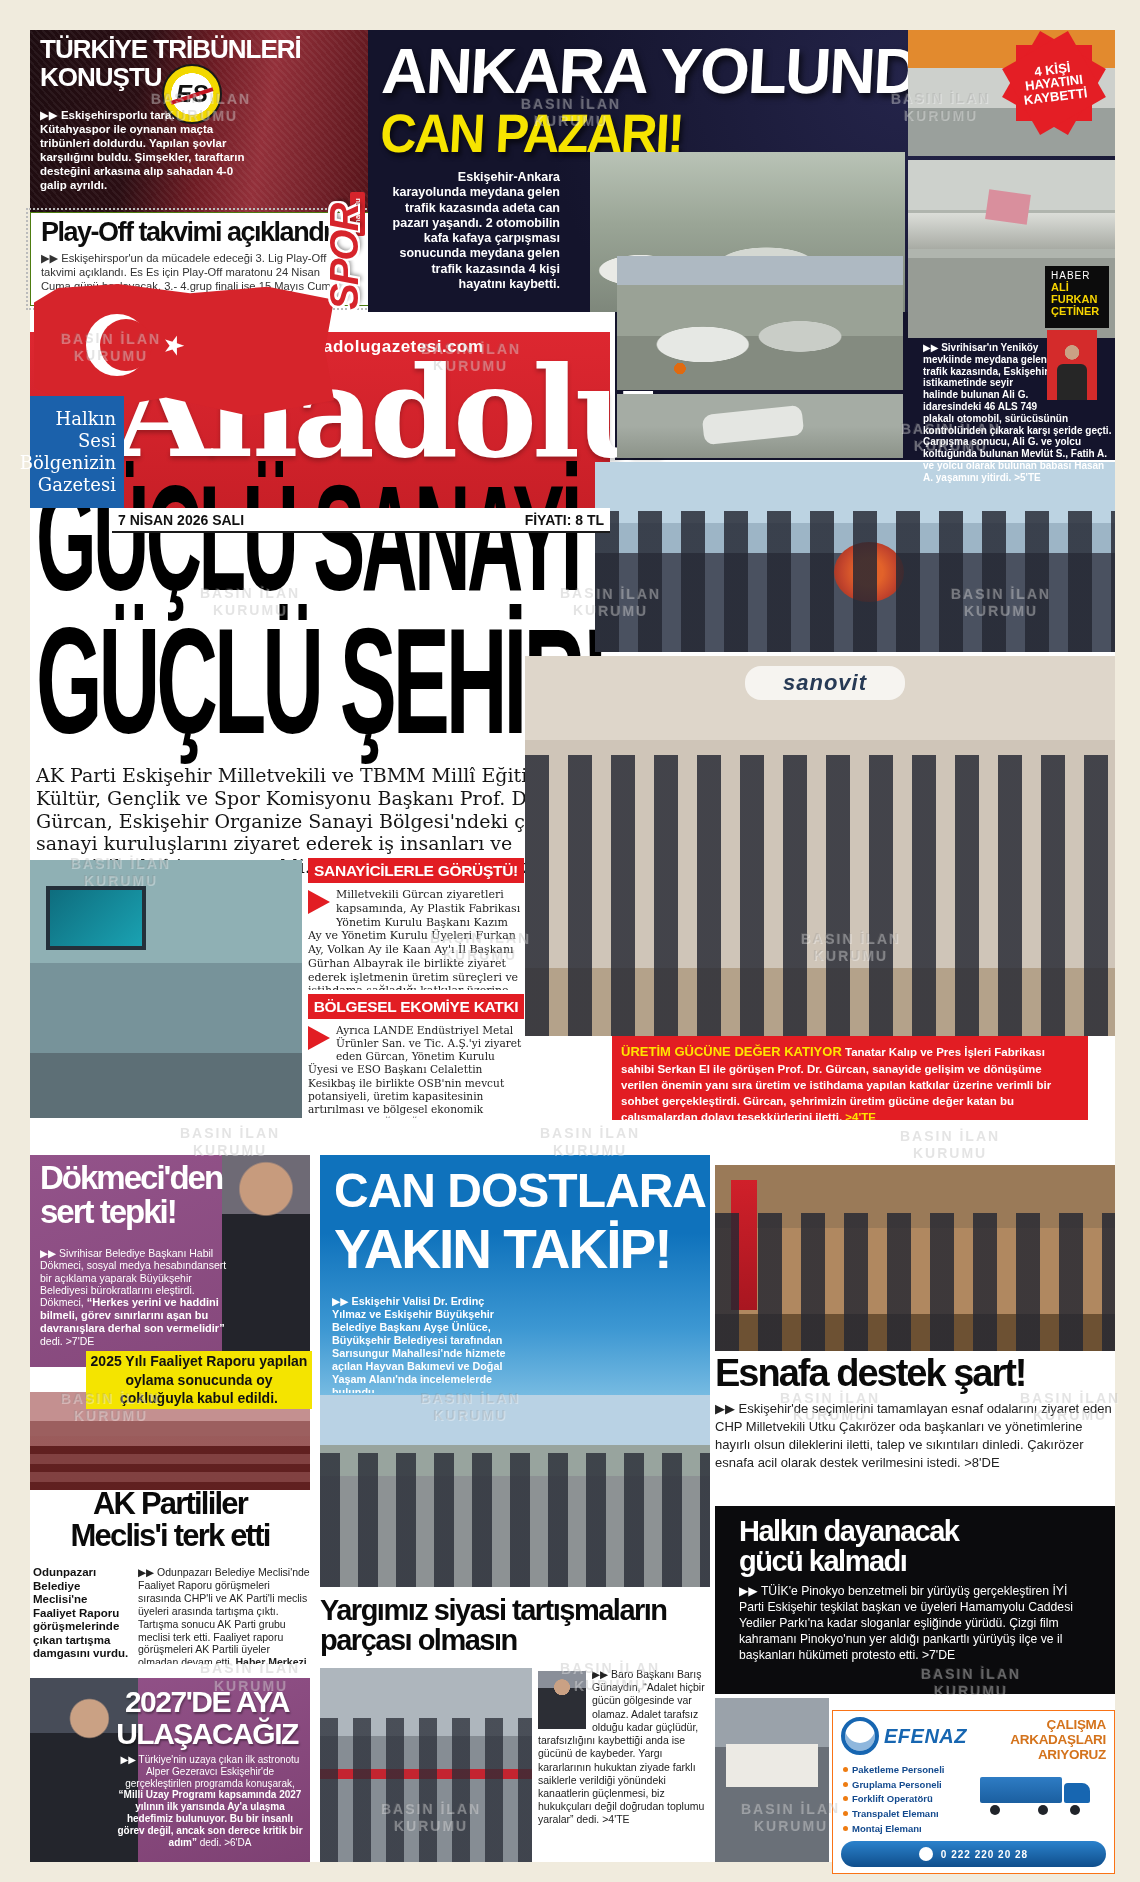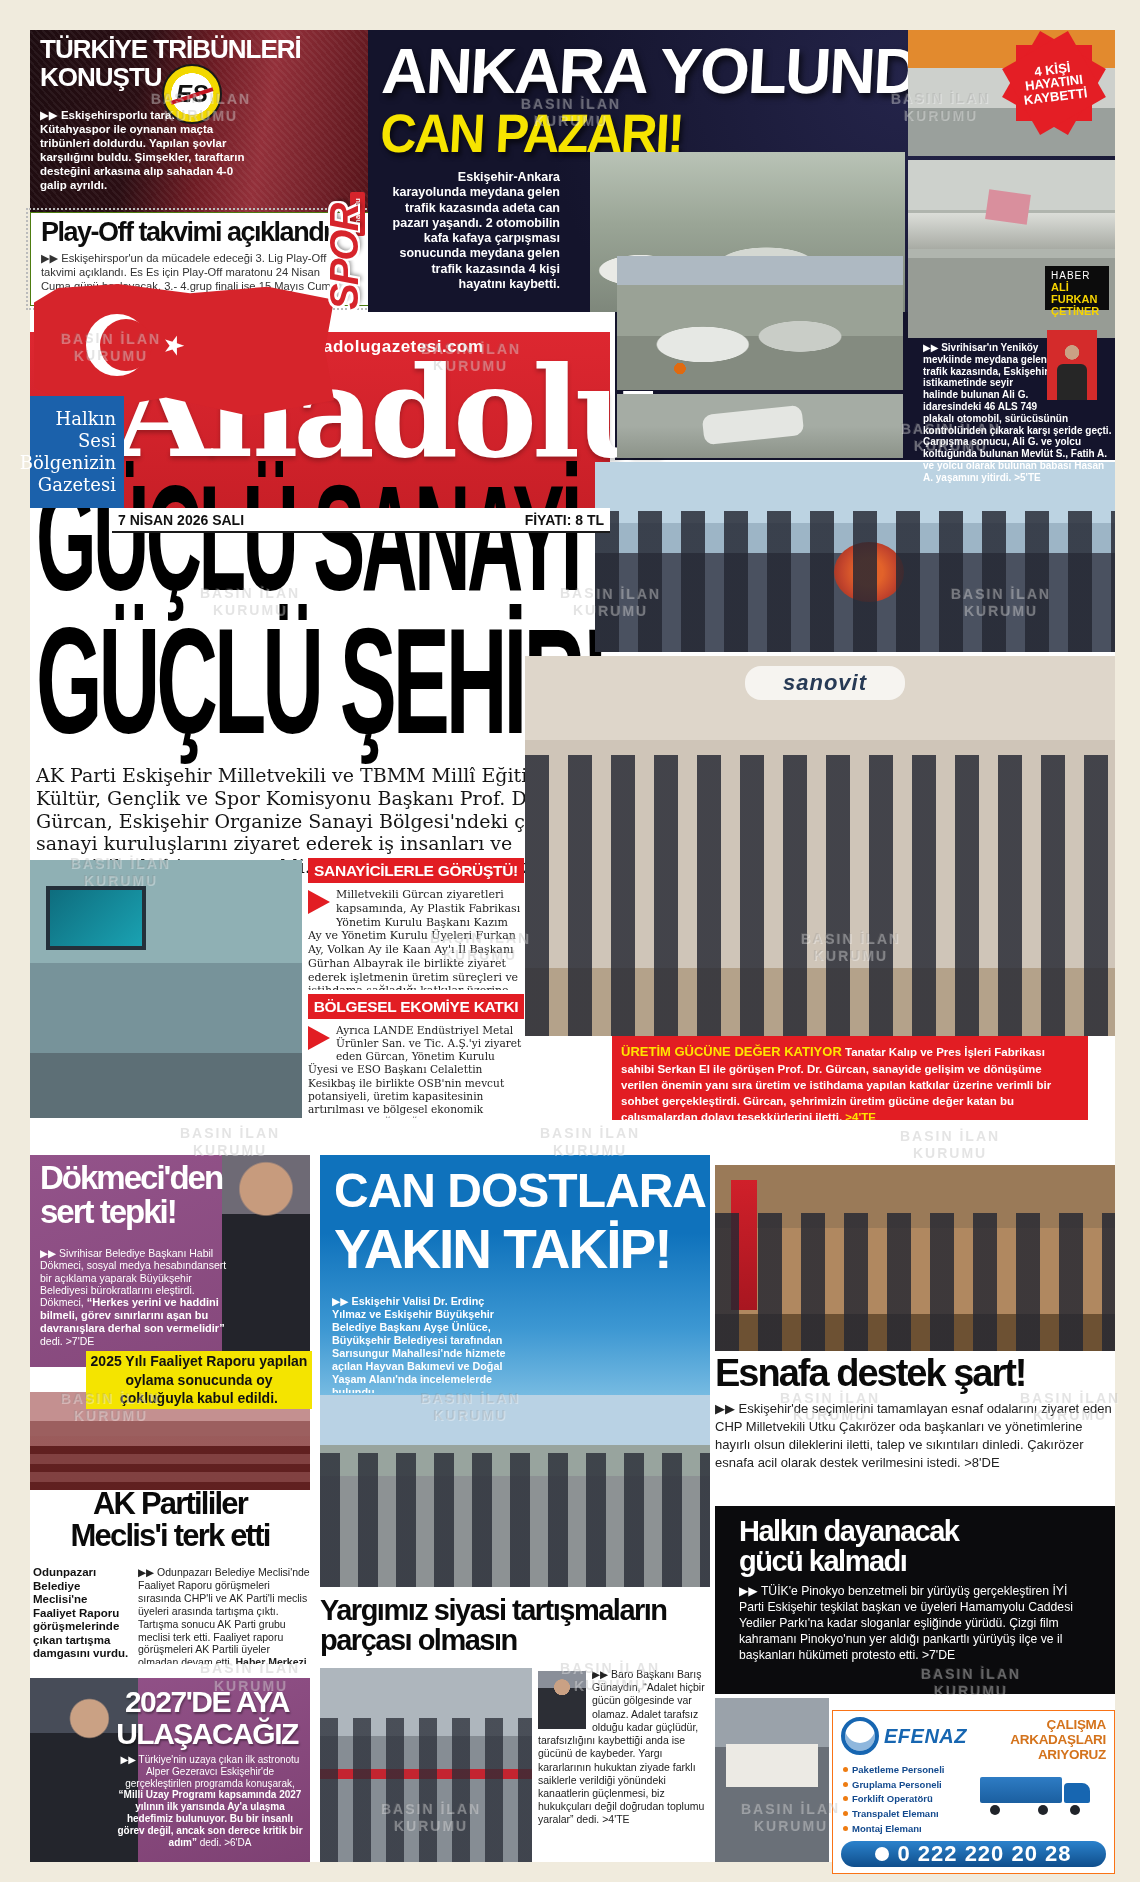--- a/index.html
+++ b/index.html
@@ -80,7 +80,7 @@
   .ph-crashB{left:617px;top:394px;width:286px;height:64px;z-index:3;
      background:linear-gradient(180deg,#a5aca4 0 50%,#8c9389 100%);}
   .ph-crashB::before{content:"";position:absolute;left:30%;top:25%;width:100px;height:30px;border-radius:10px;background:#e4e6e2;transform:rotate(-6deg);}
-  .byl-box{left:1045px;top:266px;width:64px;height:44px;background:#0c0c0c;z-index:6;padding:4px 10px 0 6px;box-sizing:border-box;}
+  .byl-box{left:1045px;top:266px;width:64px;height:62px;background:#0c0c0c;z-index:6;padding:4px 10px 0 6px;box-sizing:border-box;}
   .byl-label{color:#fff;font-size:10px;letter-spacing:1px;}
   .byl-name{color:#f6d400;font-weight:bold;font-size:11px;line-height:1.1;width:54px;}
   .byl-photo{left:1047px;top:330px;width:50px;height:70px;z-index:6;

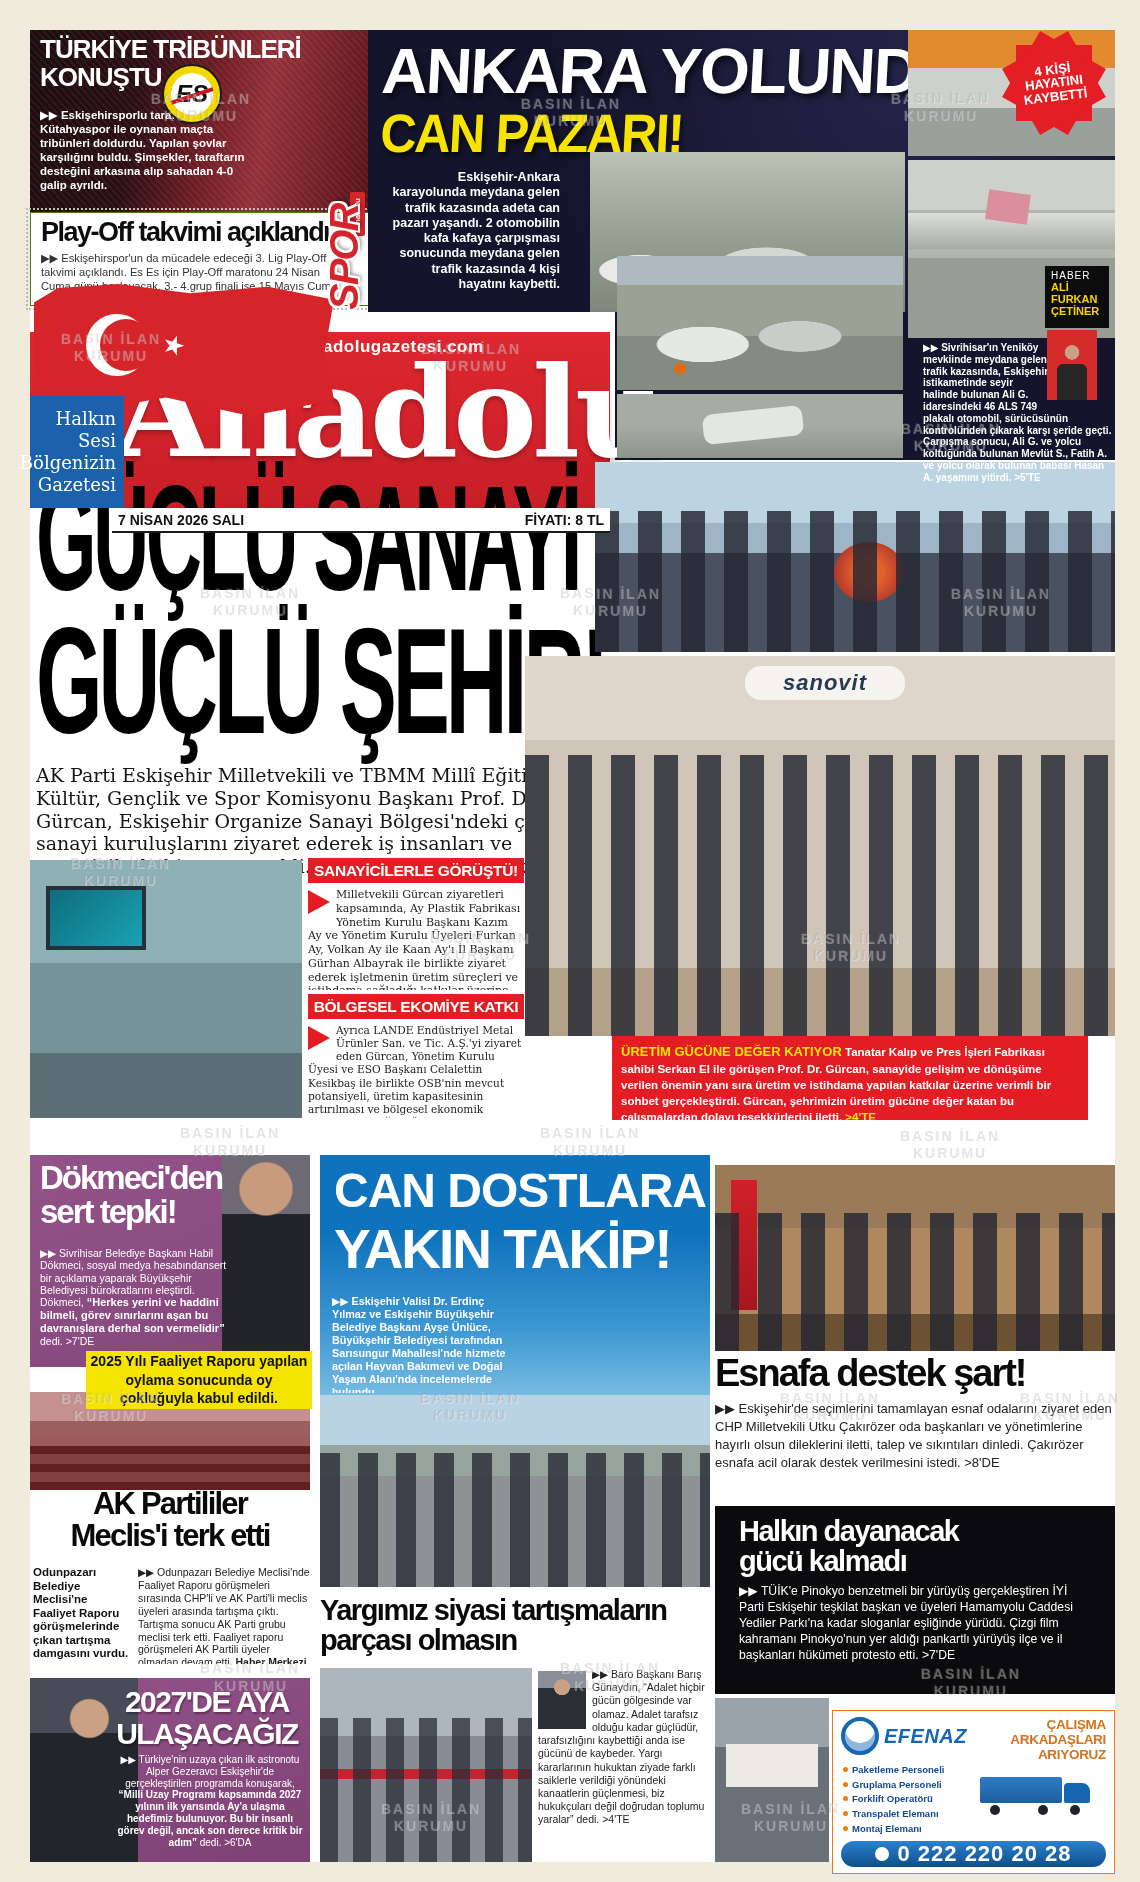--- a/index.html
+++ b/index.html
@@ -236,7 +236,7 @@
   .truck .w{position:absolute;bottom:2px;width:10px;height:10px;border-radius:50%;background:#20242a;}
   .truck .w1{left:10px;} .truck .w2{left:58px;} .truck .w3{left:90px;}
   .ad-phone{position:absolute;left:8px;right:8px;bottom:6px;height:26px;border-radius:13px;
-     background:linear-gradient(180deg,#2b82cc,#0f4e8c);color:#fff;font-weight:bold;font-size:22px;
+     background:linear-gradient(180deg,#2b82cc,#0f4e8c);color:#fff;font-weight:bold;font-size:10px;
      display:flex;align-items:center;justify-content:center;letter-spacing:1px;}
   .ad-phone::before{content:"";width:14px;height:14px;border-radius:50%;background:#fff;margin-right:8px;}
 

